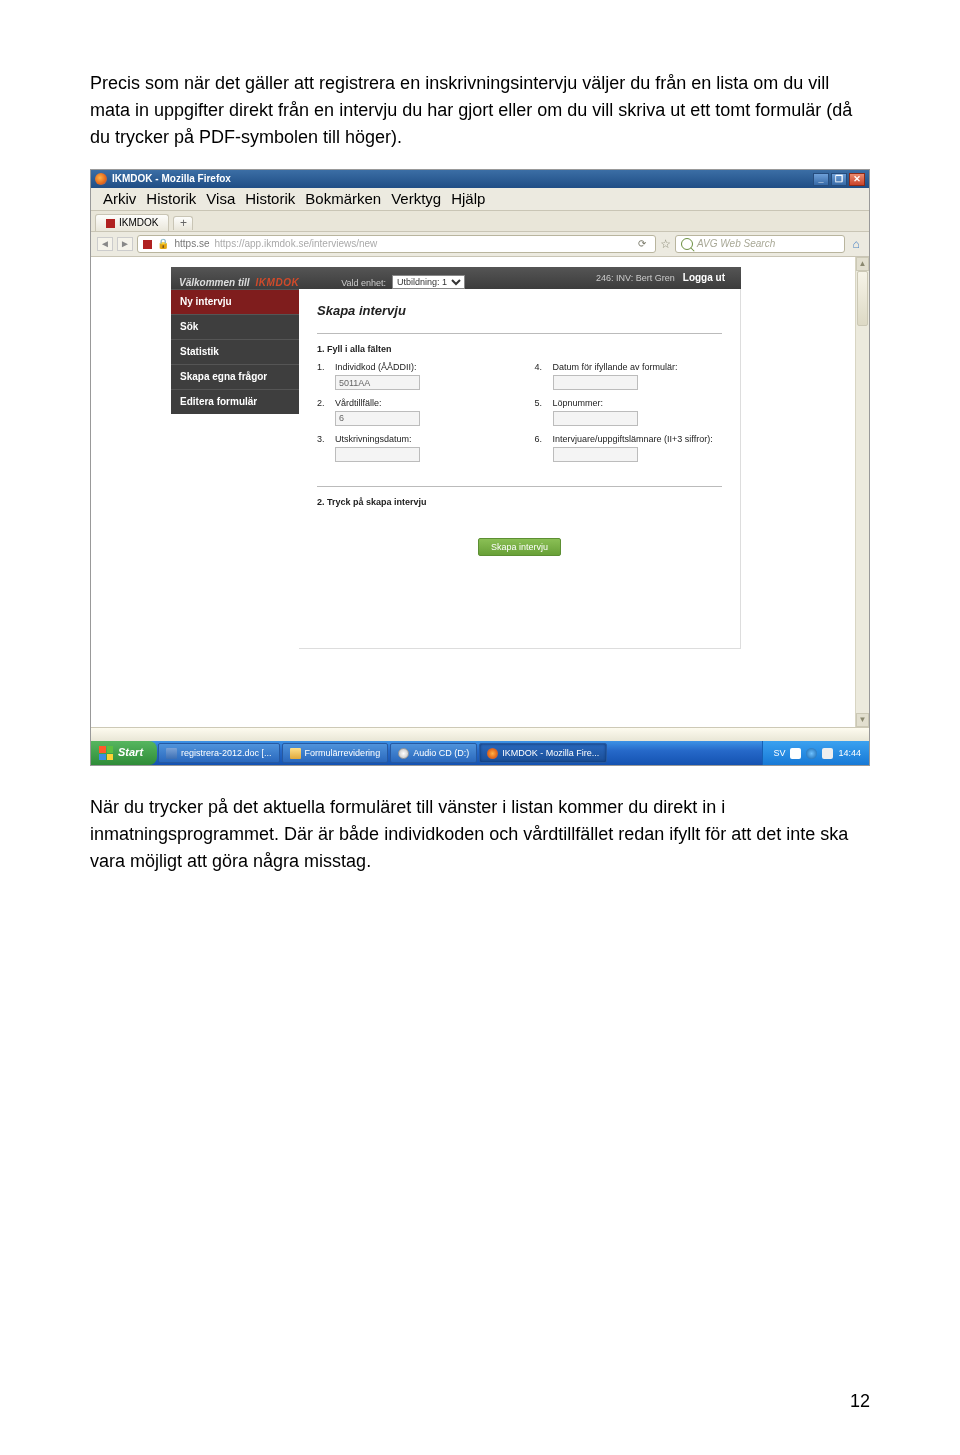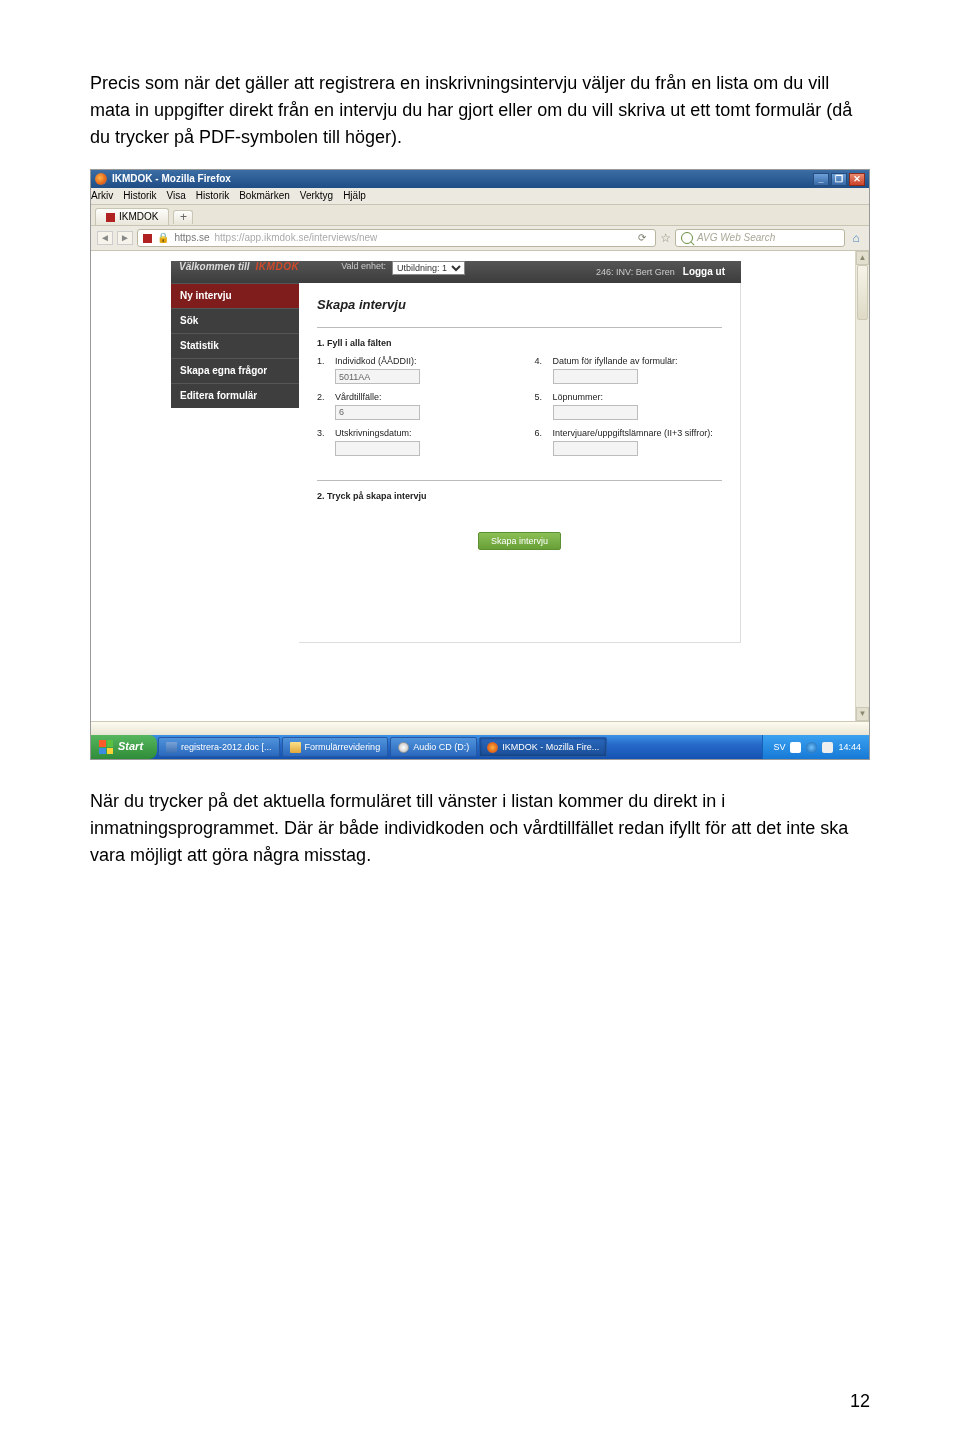--- a/index.html
+++ b/index.html
@@ -50,9 +50,9 @@
   .tb-btn.close { background: linear-gradient(#e98b6f,#c9432a); border-color: #8c2b18; }
 
   .menubar {
-    display: flex; gap: 10px; padding: 2px 0;
+    display: flex; gap: 10px; padding: 2px 12px;
     background: #eceae0; border-bottom: 1px solid #c9c5b5;
-    font-size: 10px;
+    font-size: 15px;
   }
   .menubar span { color: #000; }
 

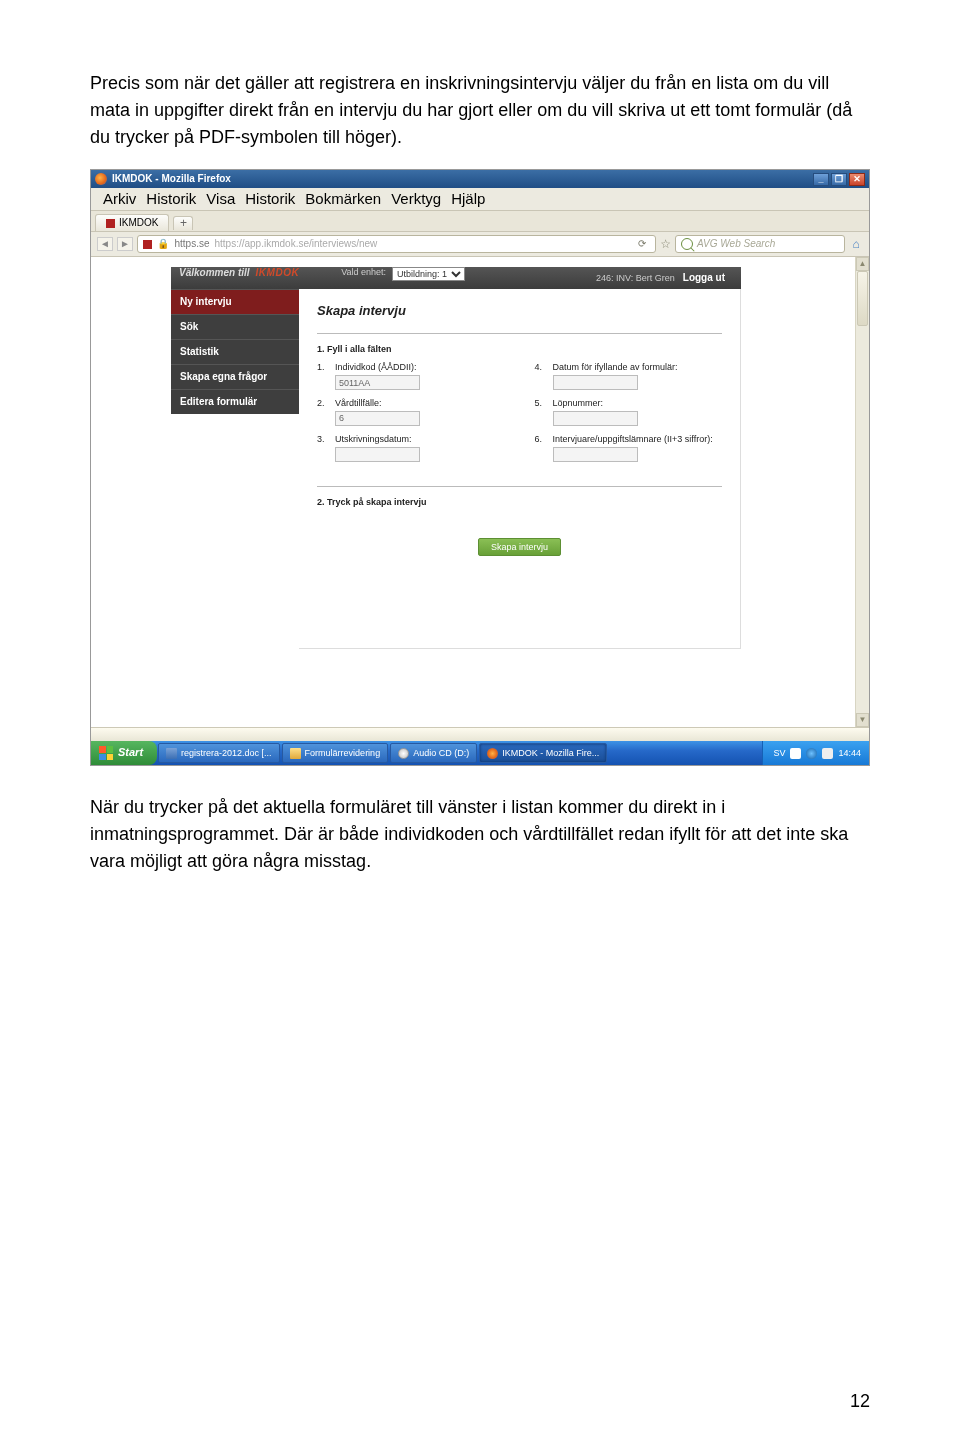--- a/index.html
+++ b/index.html
@@ -108,7 +108,7 @@
   .sidebar { width: 128px; font-size: 10px; }
   .brandbar {
     background: linear-gradient(#555,#3c3c3c);
-    color: #fff; height: 22px; display: flex; align-items: flex-start;
+    color: #fff; height: 22px; display: flex; align-items: flex-end;
     padding: 0 8px; gap: 6px; font-size: 10px;
     position: relative; width: 570px;
   }

